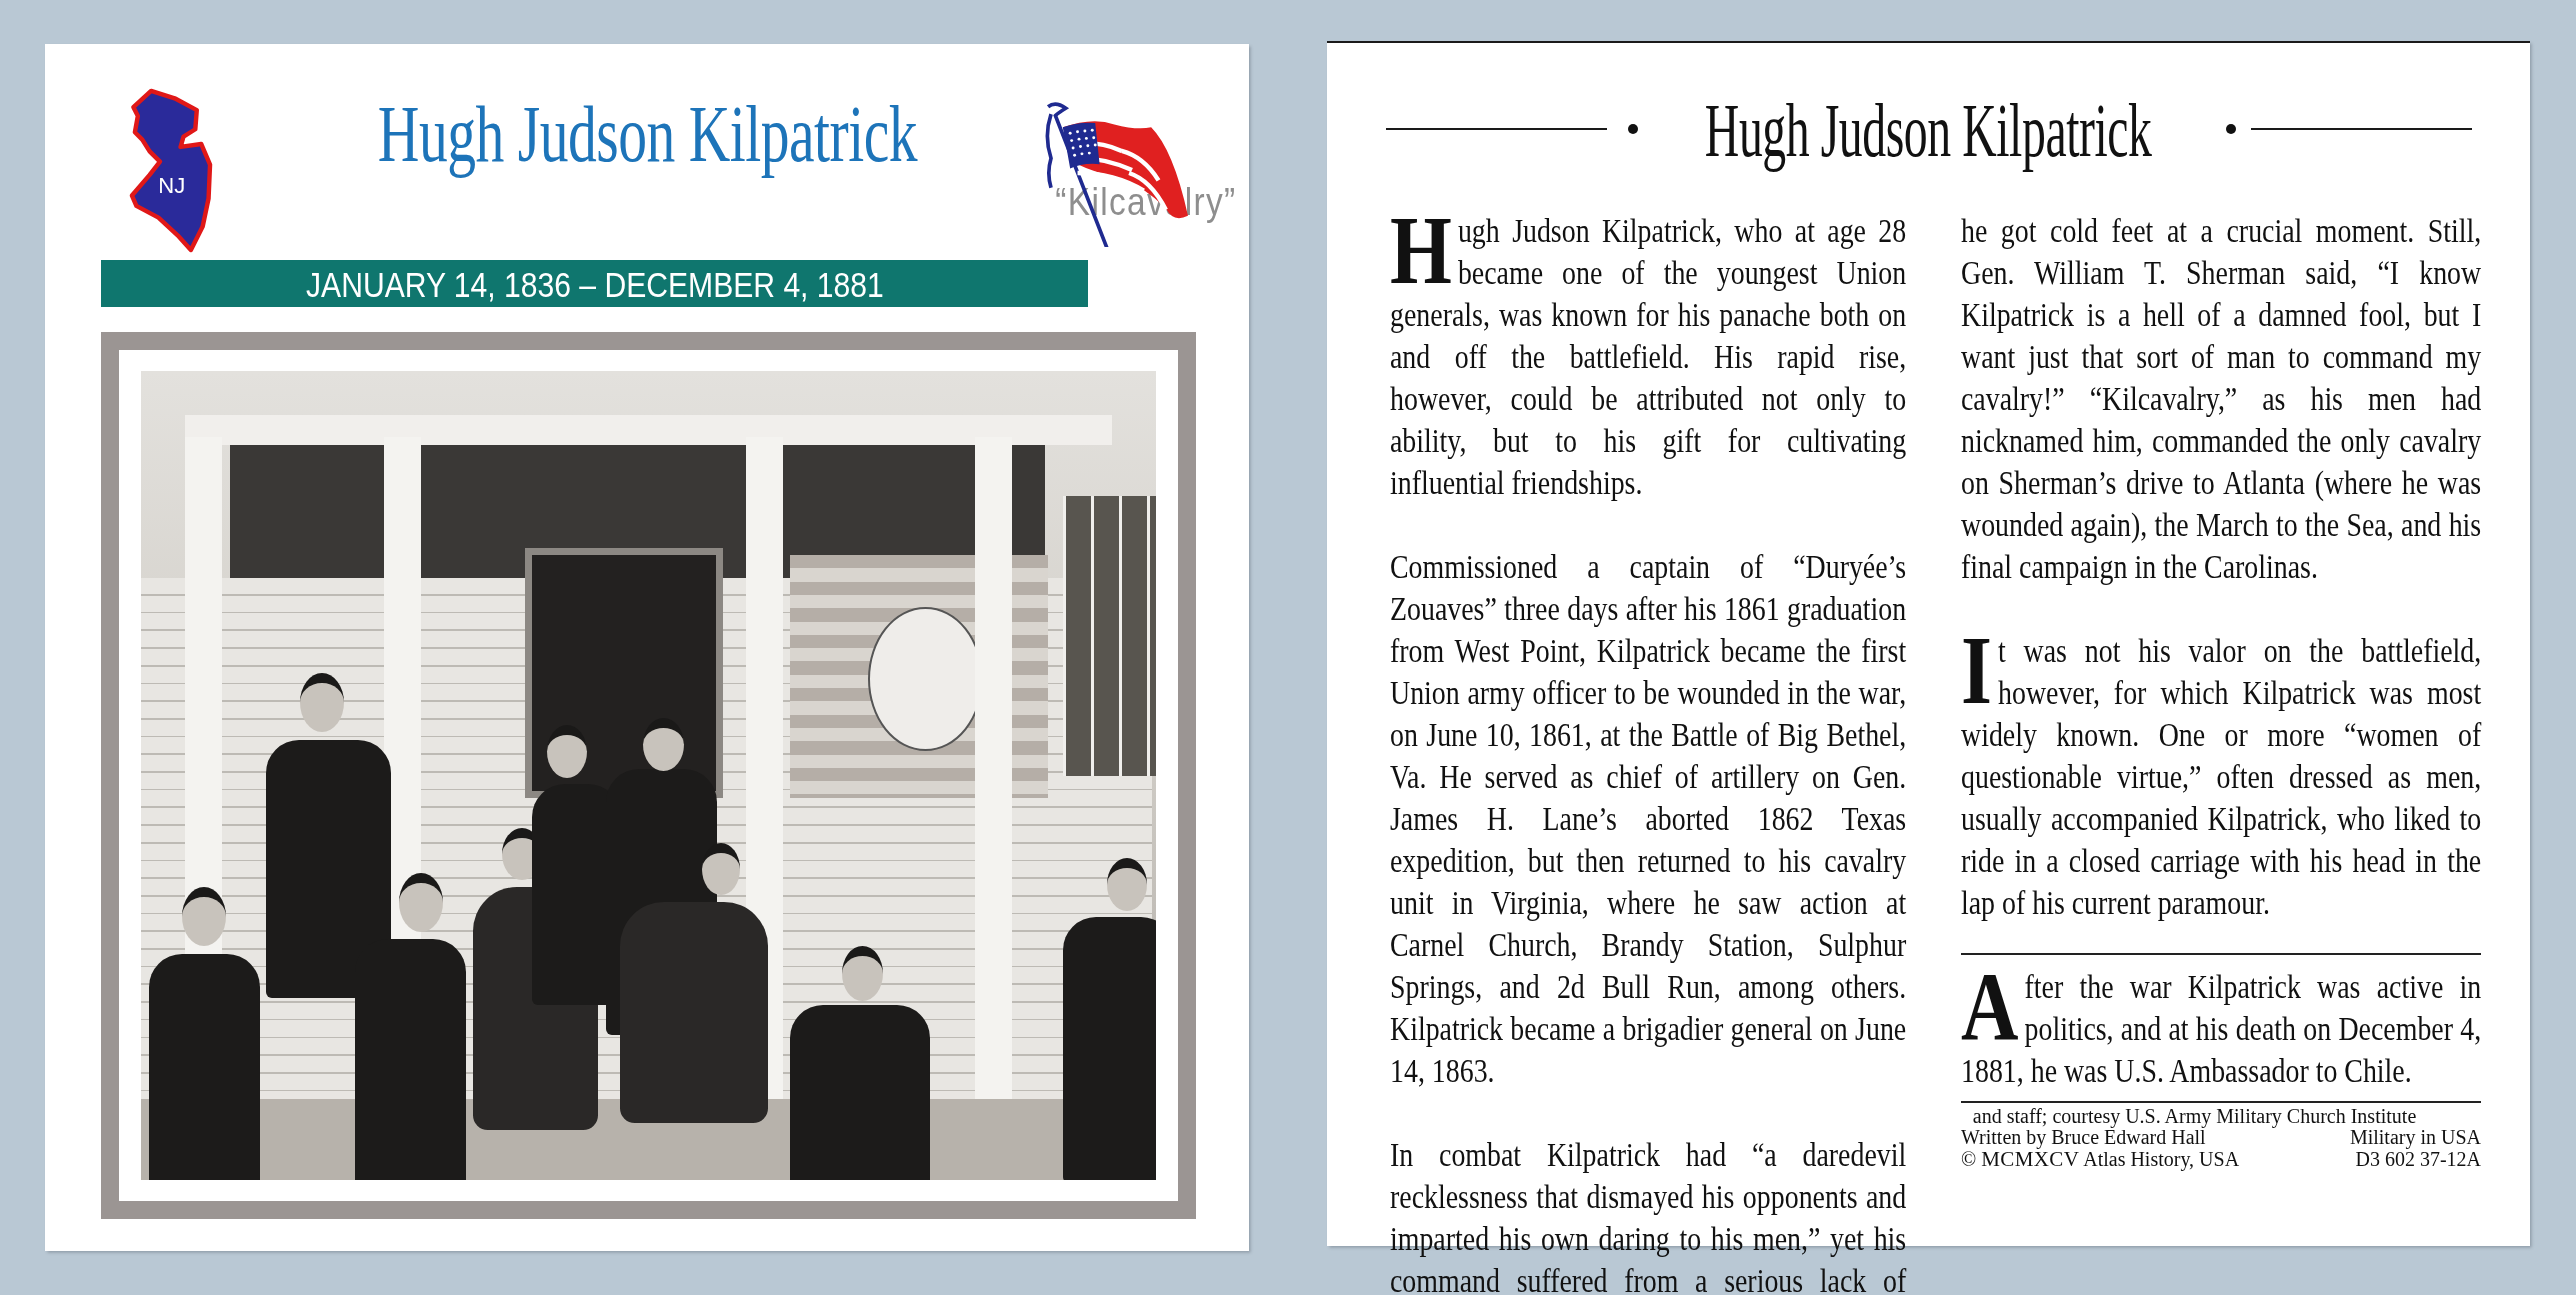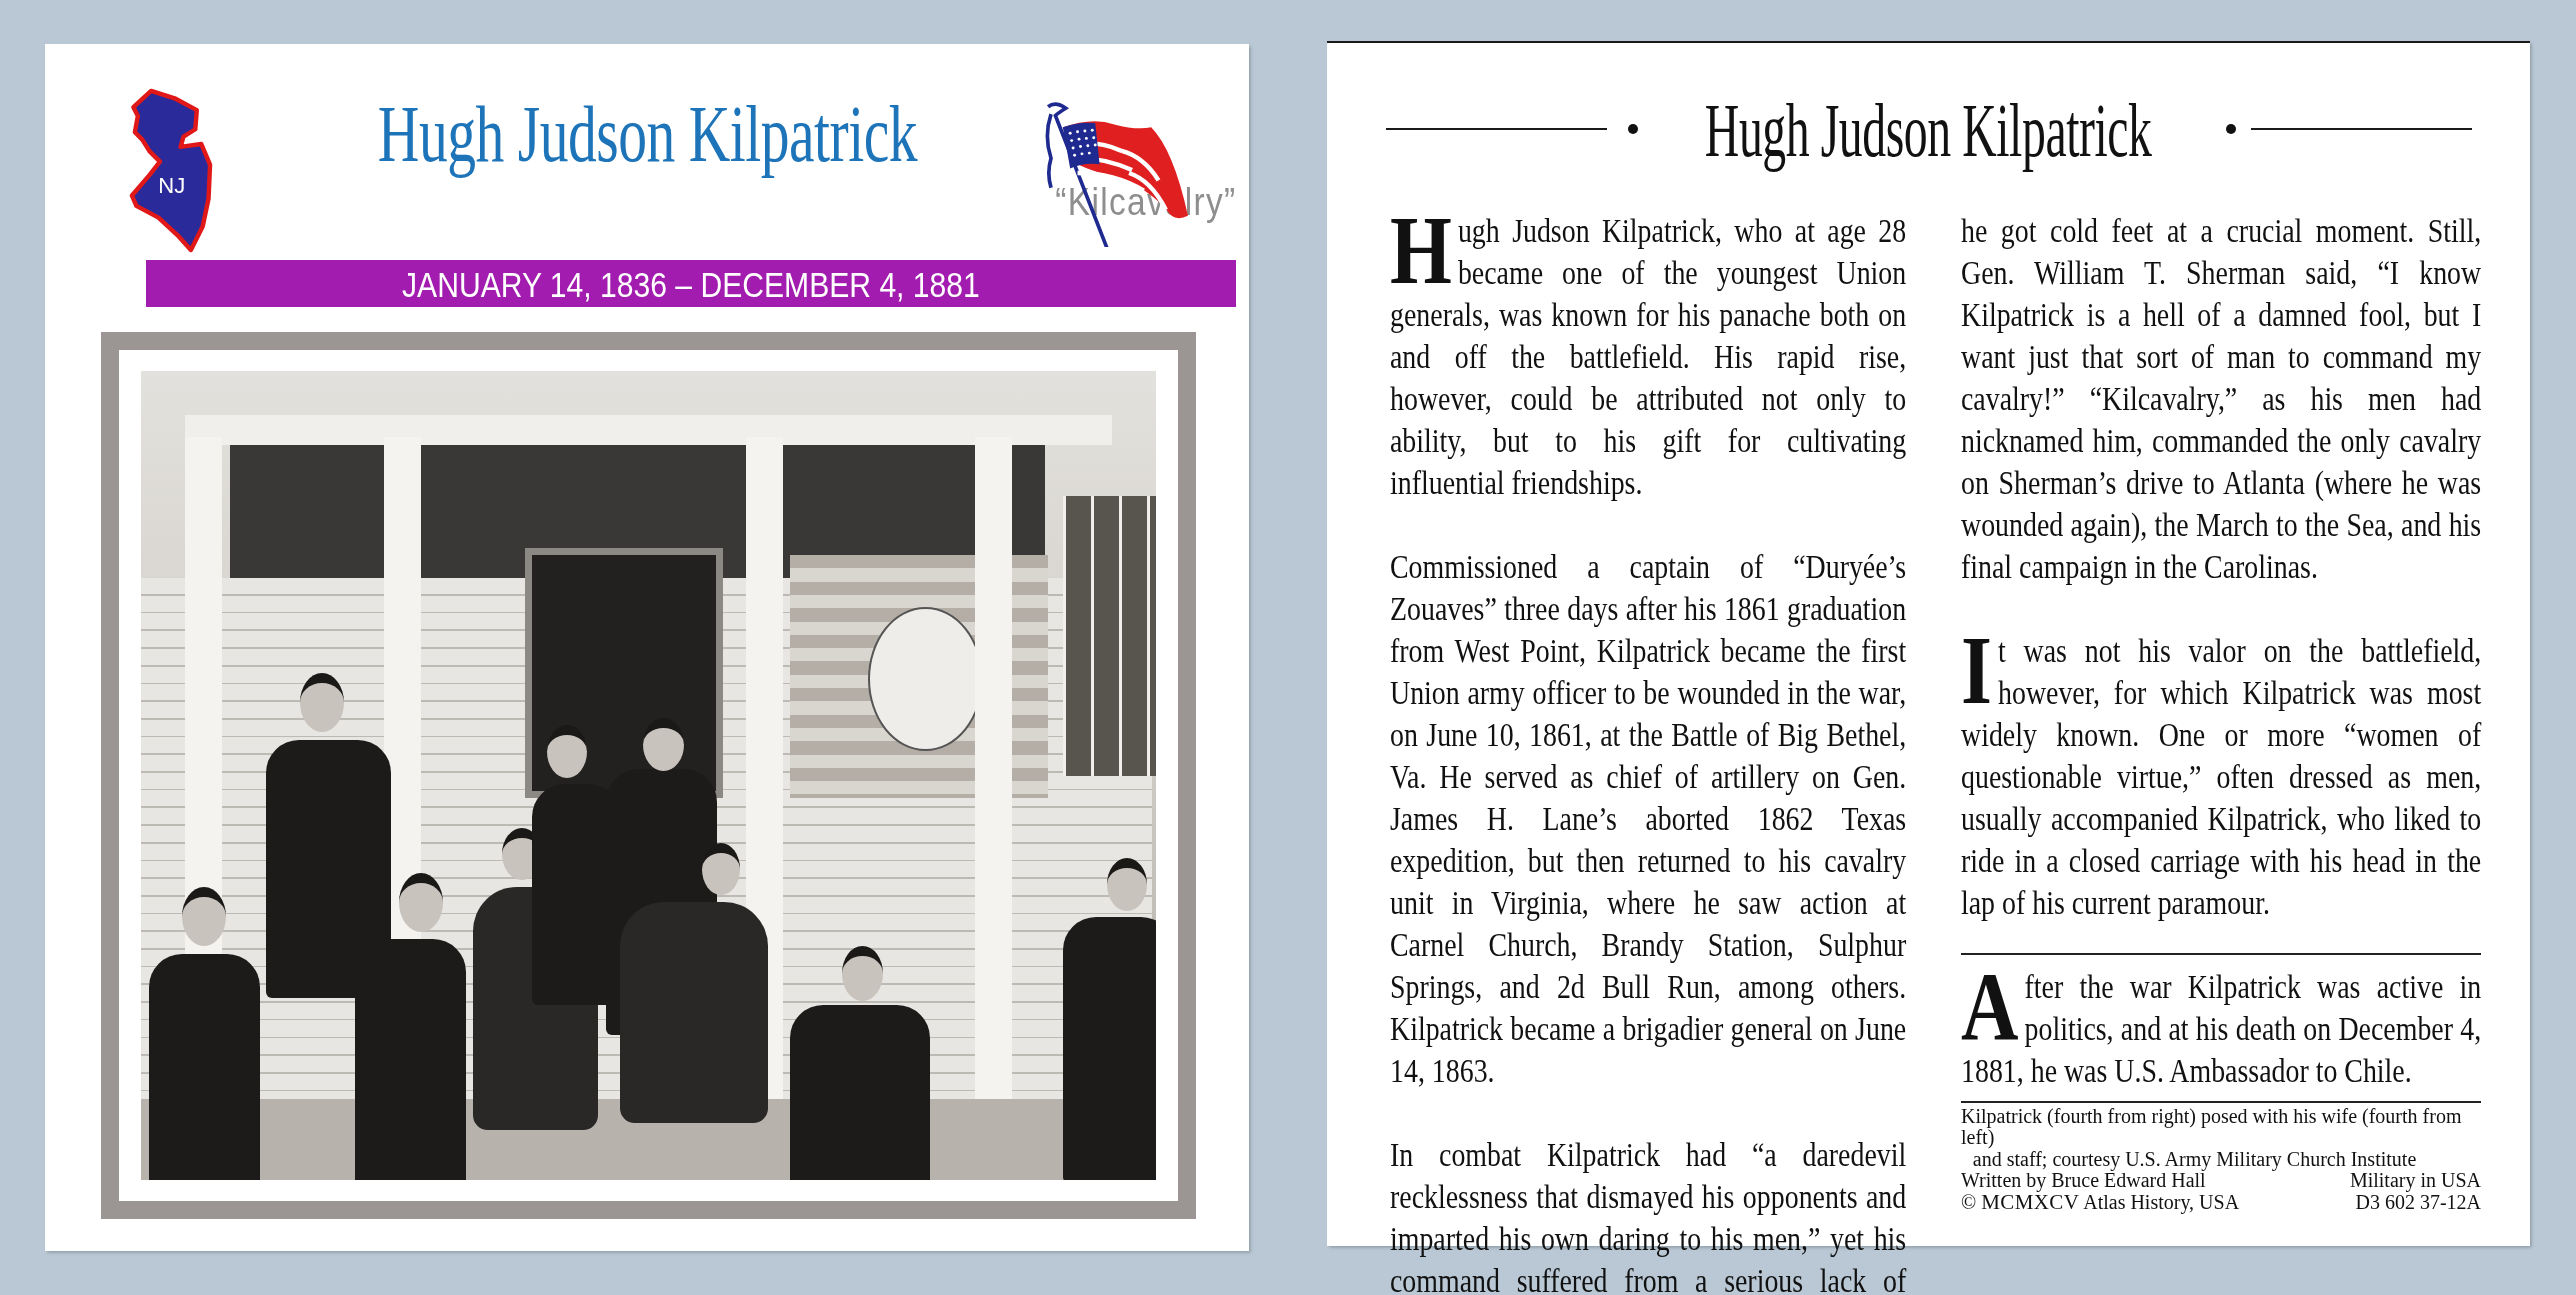--- a/index.html
+++ b/index.html
@@ -30,9 +30,9 @@
   }
   .nickname span { display: inline-block; transform: scaleX(0.88); letter-spacing: 1.5px; }
   .date-bar {
-    position: absolute; left: 56px; top: 216px; width: 1090px; height: 47px;
-    background: #a21caf; color: #ffffff; text-align: center;
-    font-family: "Liberation Sans", sans-serif; font-size: 35px; line-height: 49px; margin-left: 45px;
+    position: absolute; left: 56px; top: 216px; width: 987px; height: 47px;
+    background: #0f766e; color: #ffffff; text-align: center;
+    font-family: "Liberation Sans", sans-serif; font-size: 35px; line-height: 49px;
   }
   .date-bar span { display: inline-block; transform: scaleX(0.86); }
   .photo-frame {

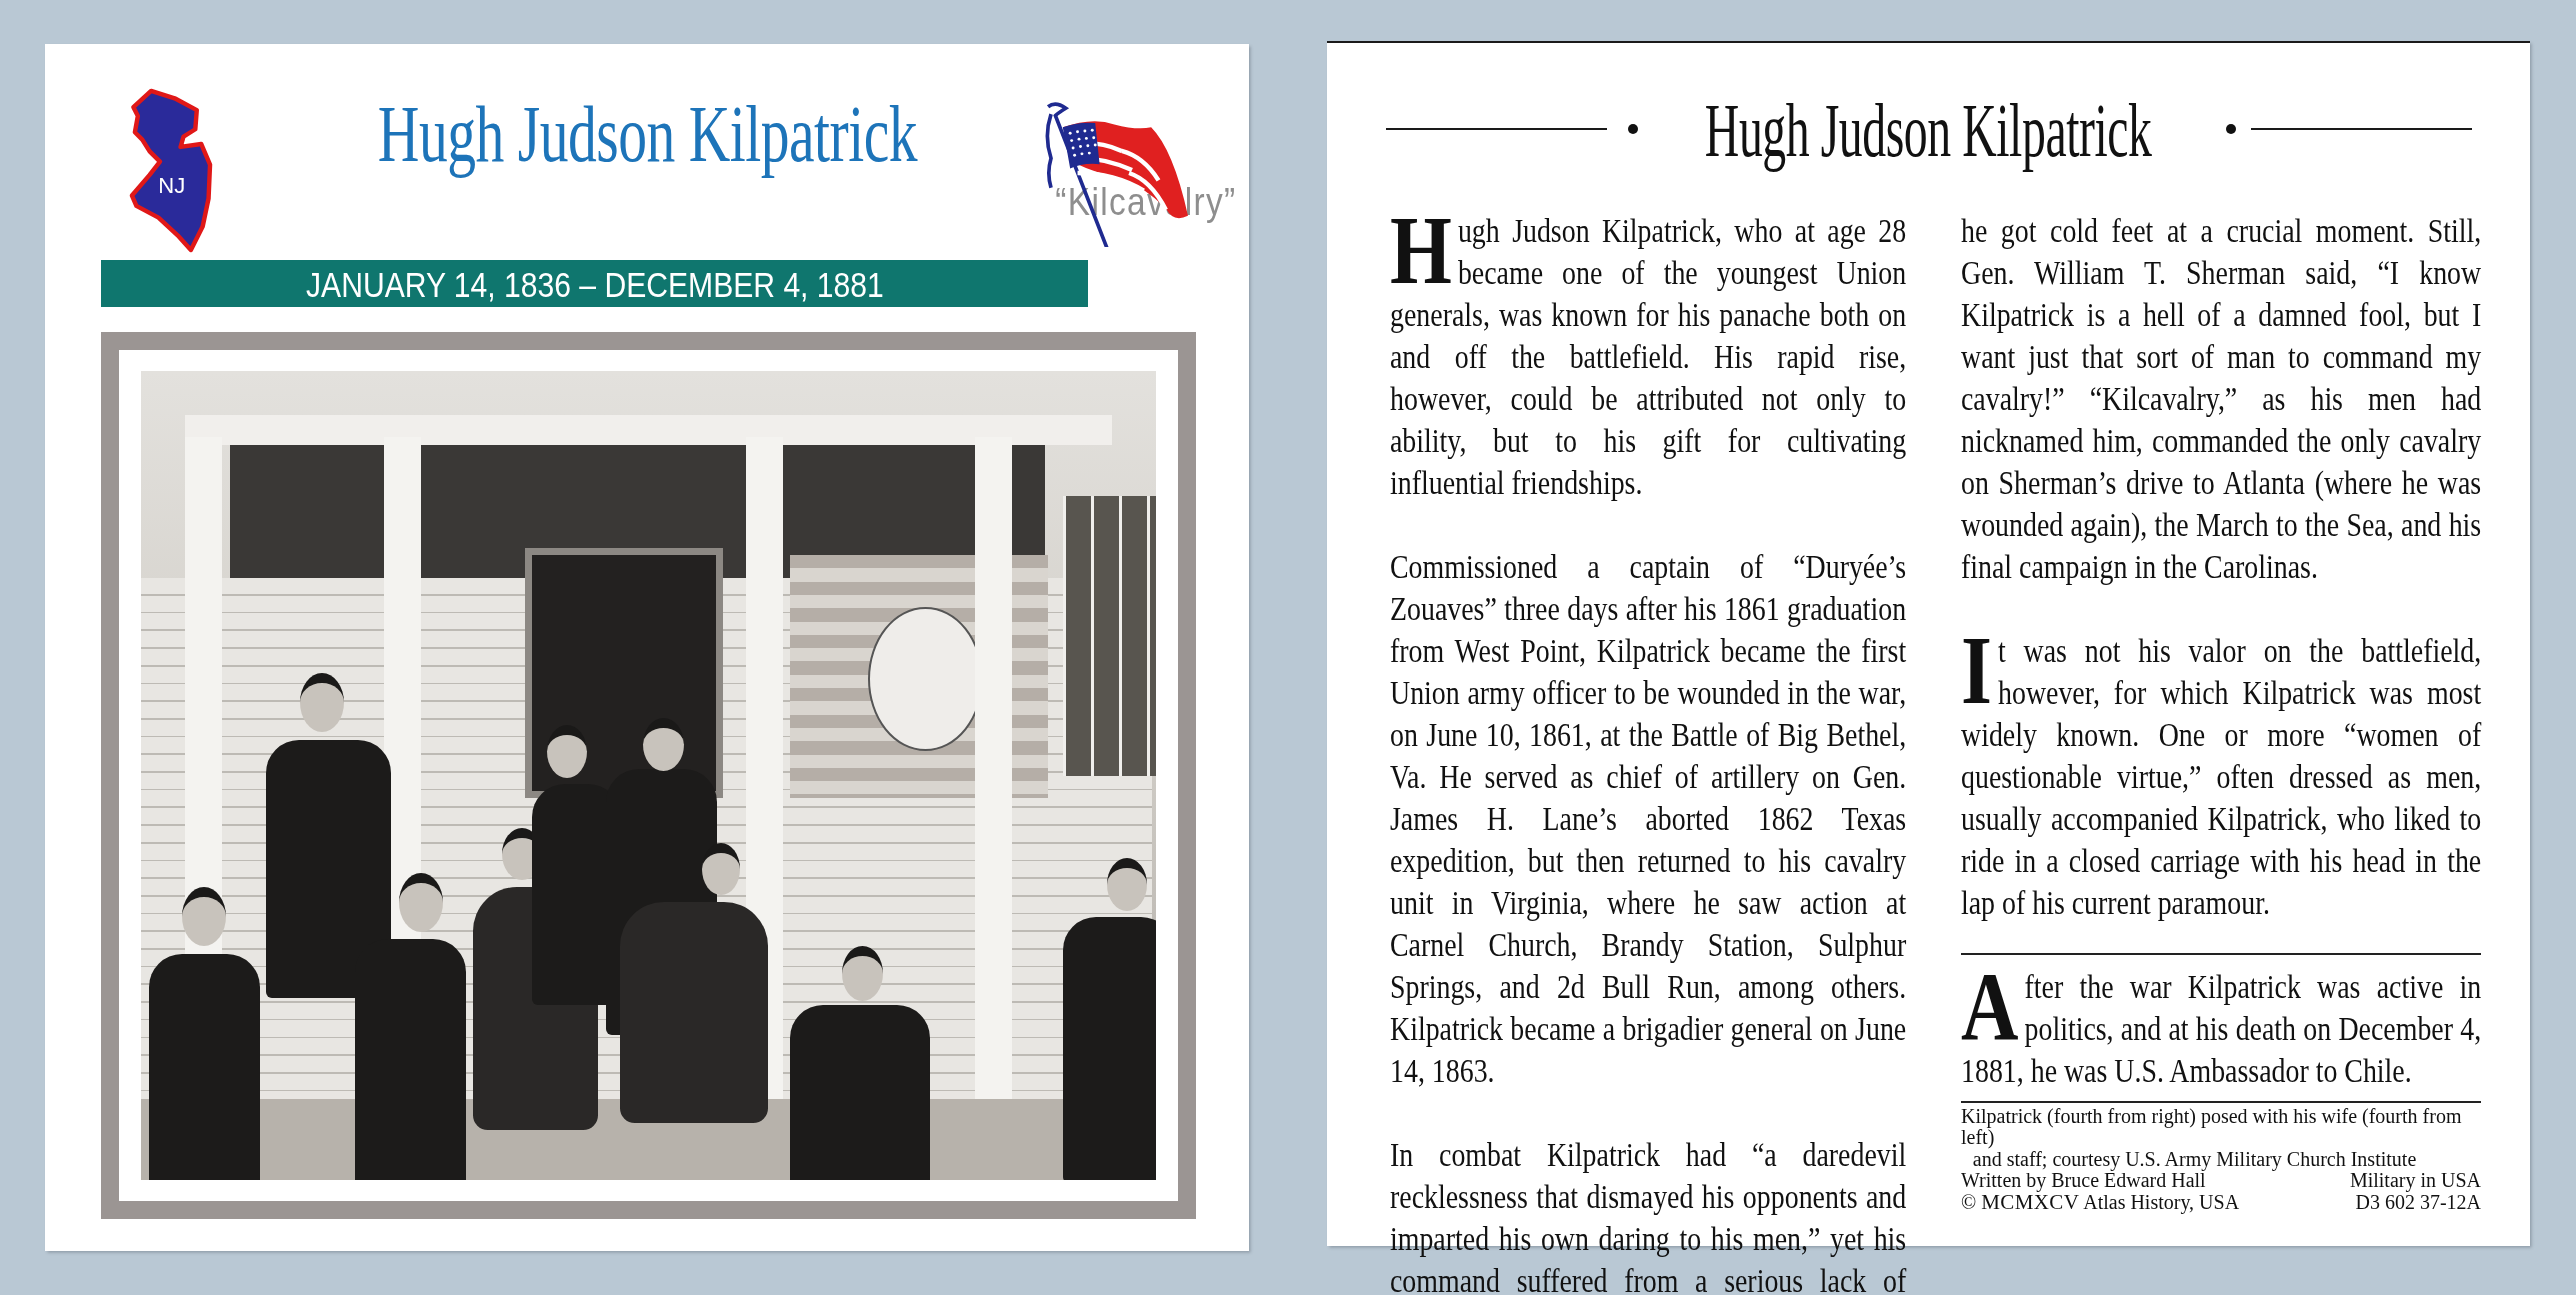--- a/index.html
+++ b/index.html
@@ -214,7 +214,6 @@
   <div class="fact-rule" style="top:1058px;"></div>
 
   <div class="credits">
-    <div>Kilpatrick (fourth from right) posed with his wife (fourth from left)</div>
     <div class="indent">and staff; courtesy U.S. Army Military Church Institute</div>
     <div class="row">
       <span>Written by Bruce Edward Hall</span>

